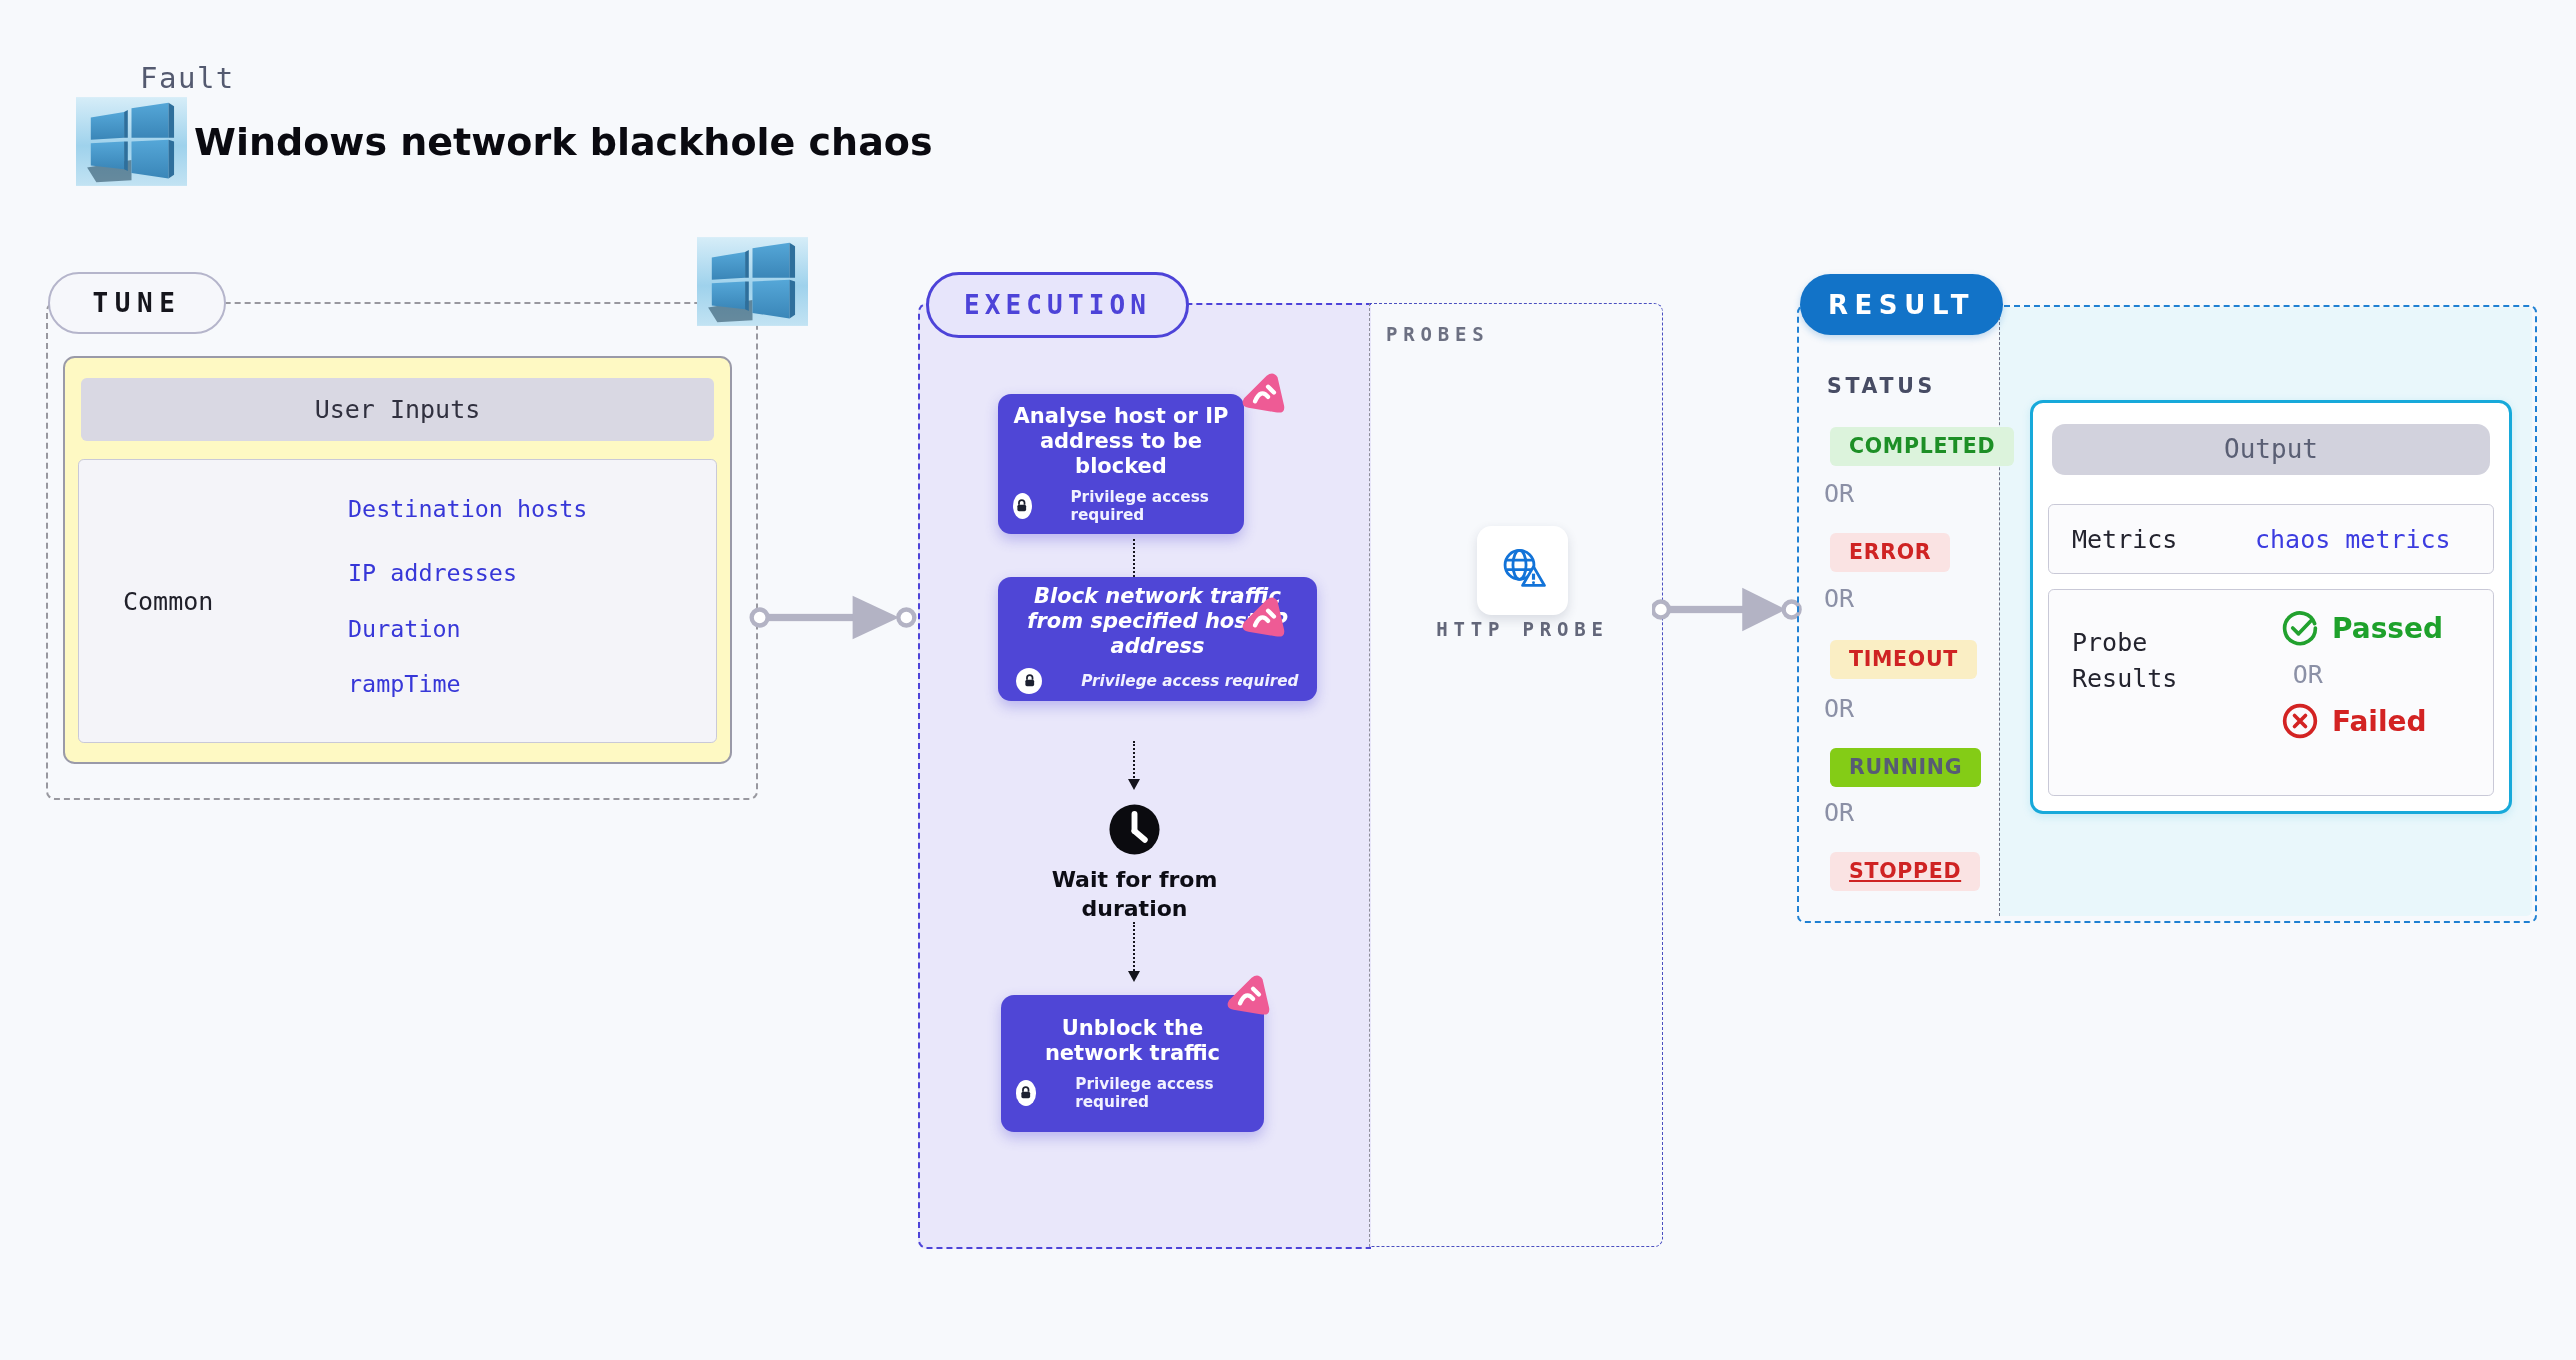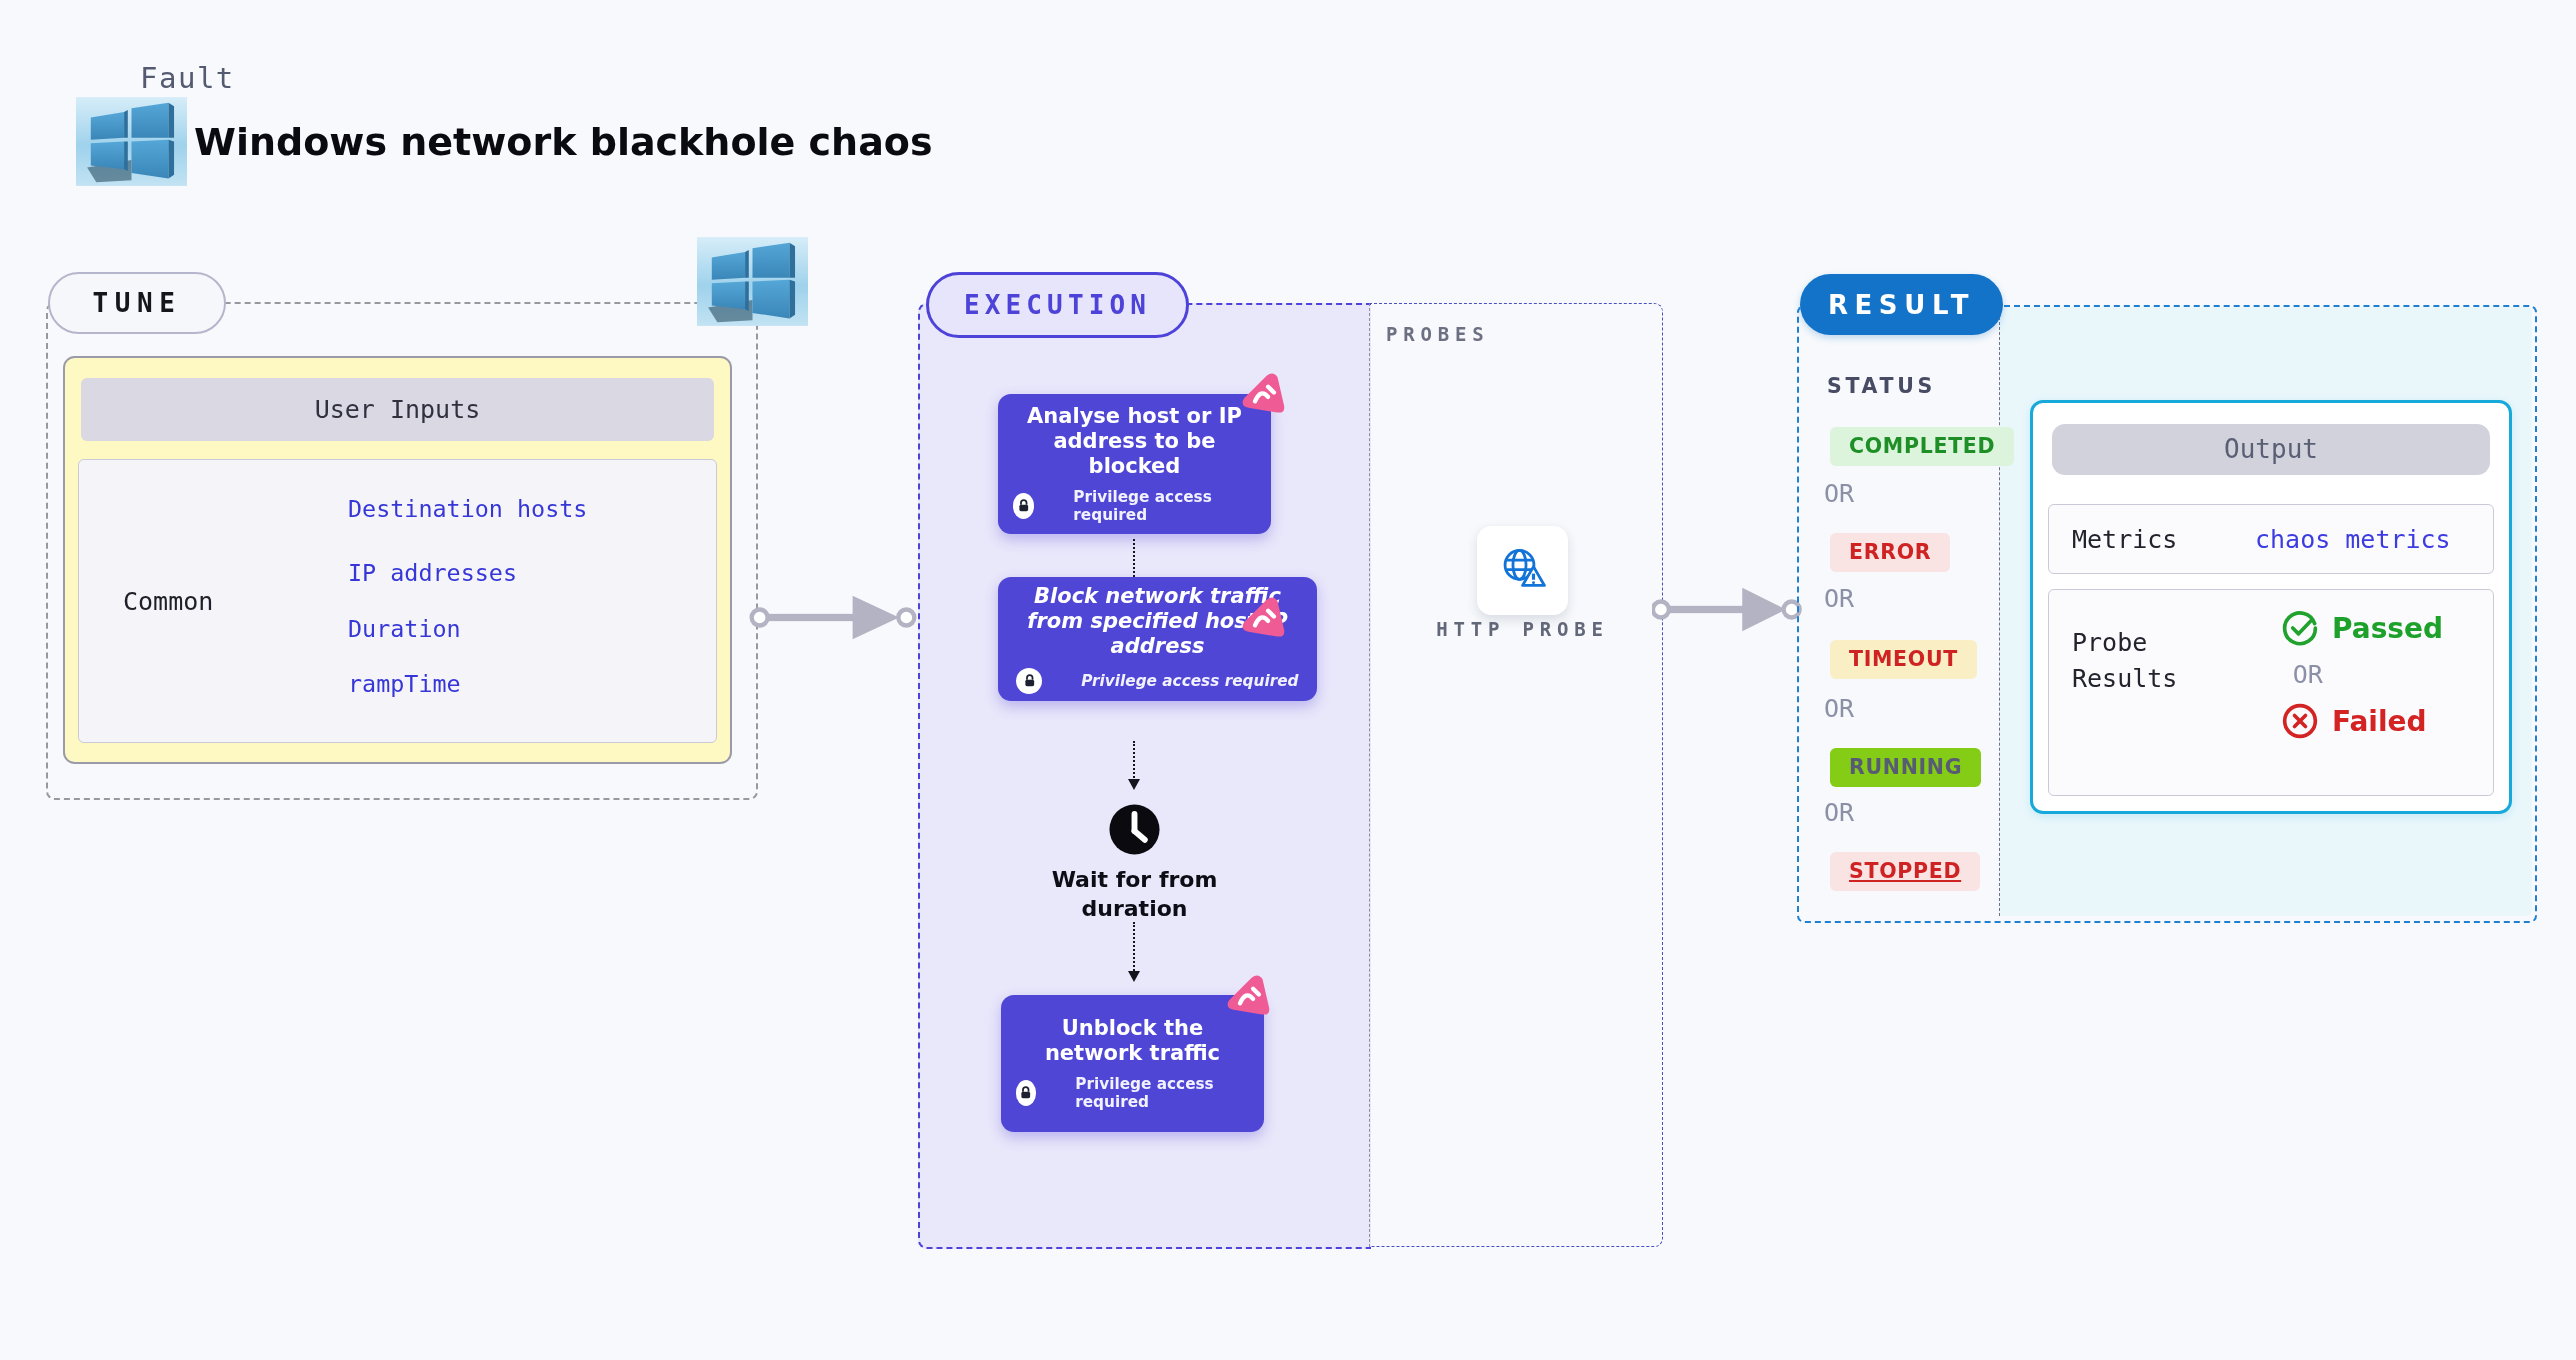--- a/index.html
+++ b/index.html
@@ -44,7 +44,7 @@
   .node{background:#4f46d6;border-radius:13px;color:#fff;box-shadow:0 5.8px 13px rgba(79,70,214,.30);
     display:flex;flex-direction:column;align-items:center;justify-content:center;gap:8.8px;padding:10.2px 14.6px;box-sizing:border-box;}
   .node-title{font-weight:700;font-size:21px;line-height:1.18;text-align:center;}
-  .node1{left:998px;top:394px;width:273px;height:140px;align-items:center;}
+  .node1{left:998px;top:394px;width:246px;height:140px;align-items:center;}
   .node2{left:998px;top:577px;width:319px;height:124px;font-style:italic;}
   .node3{left:1001px;top:995px;width:263px;height:137px;}
   .priv{display:flex;align-items:center;gap:8.8px;}

